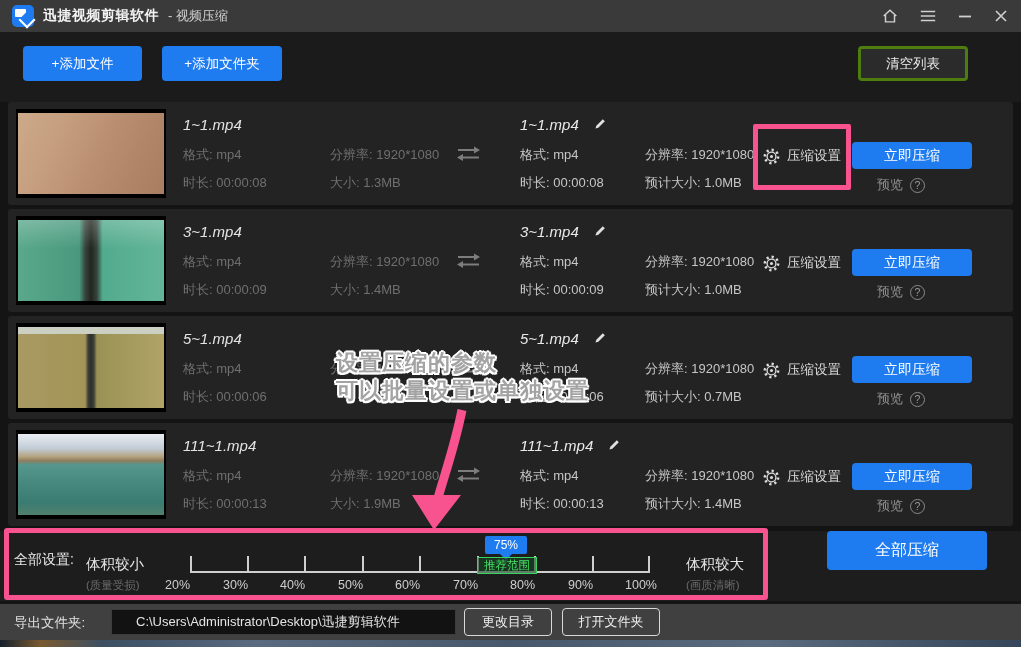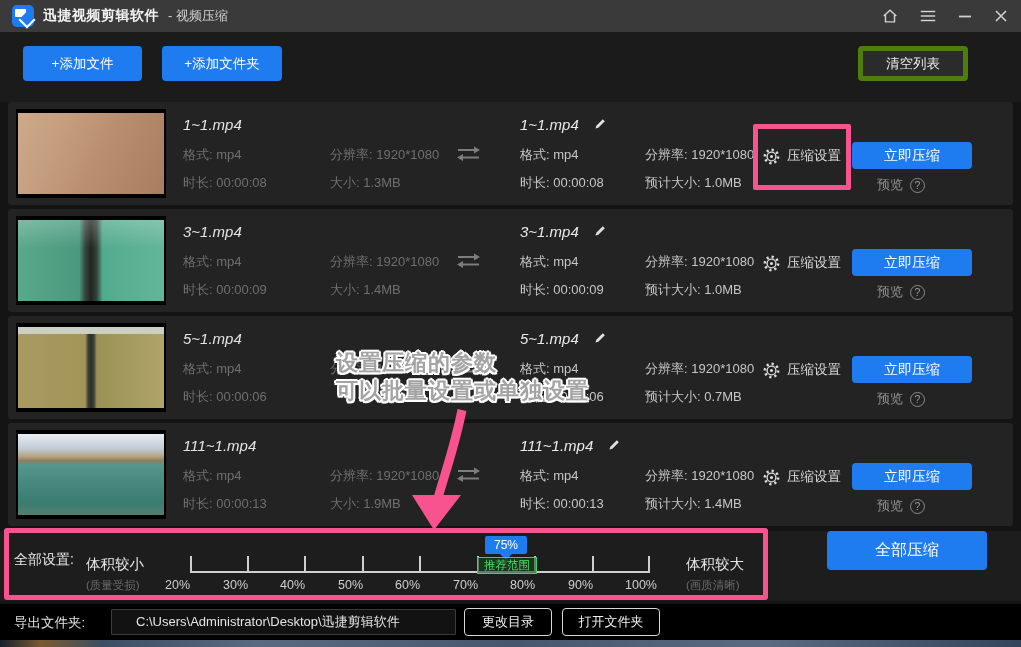--- a/index.html
+++ b/index.html
@@ -32,7 +32,7 @@
   .btn-add-file  { left:23px;  top:14px; width:119px; height:35px; }
   .btn-add-folder{ left:162px; top:14px; width:120px; height:35px; }
   .btn-clear { position:absolute; left:858px; top:14px; width:110px; height:35px;
-    background:#2b2b2b; color:#ececec; border:5px solid #4d7c0f; border-radius:4px;
+    background:#2b2b2b; color:#ececec; border:3px solid #4d7c0f; border-radius:4px;
     font-size:13.5px; font-family:inherit; cursor:pointer; }
 
   

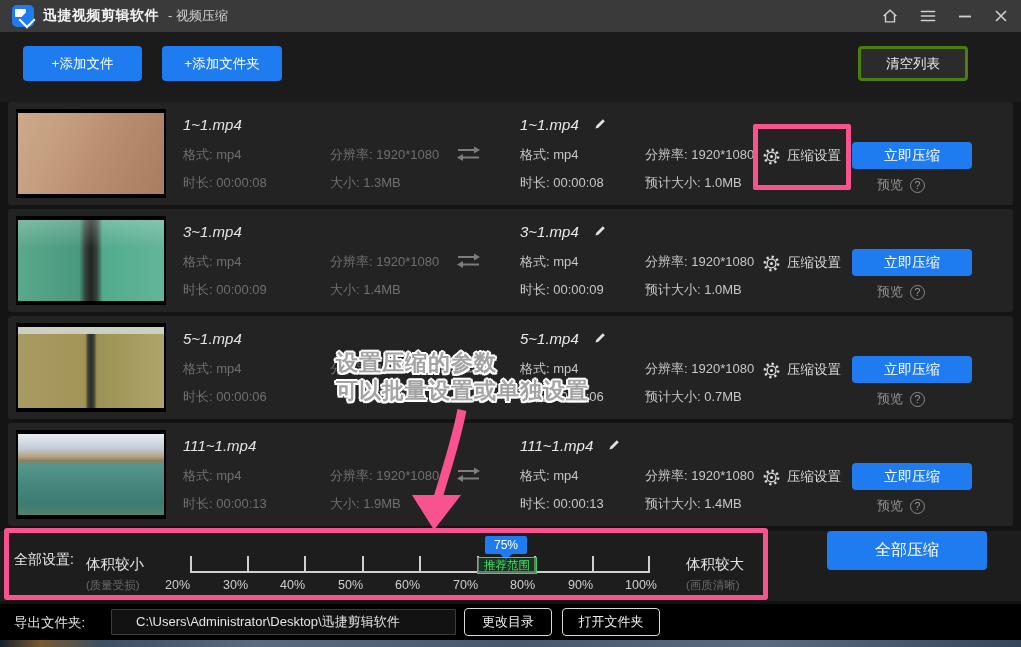--- a/index.html
+++ b/index.html
@@ -95,7 +95,7 @@
     font-size:16px; }
 
   
-  .export-bar { position:absolute; top:604px; left:0; width:100%; height:36px; background:#000000; }
+  .export-bar { position:absolute; top:604px; left:0; width:100%; height:36px; background:#404040; }
   .export-label { position:absolute; left:14px; top:10px; font-size:13.5px; color:#e0e0e0; }
   .export-input { position:absolute; left:111px; top:5px; width:345px; height:26px;
     background:#121212; border:1px solid #3c3c3c; border-radius:1px; color:#e4e4e4;

